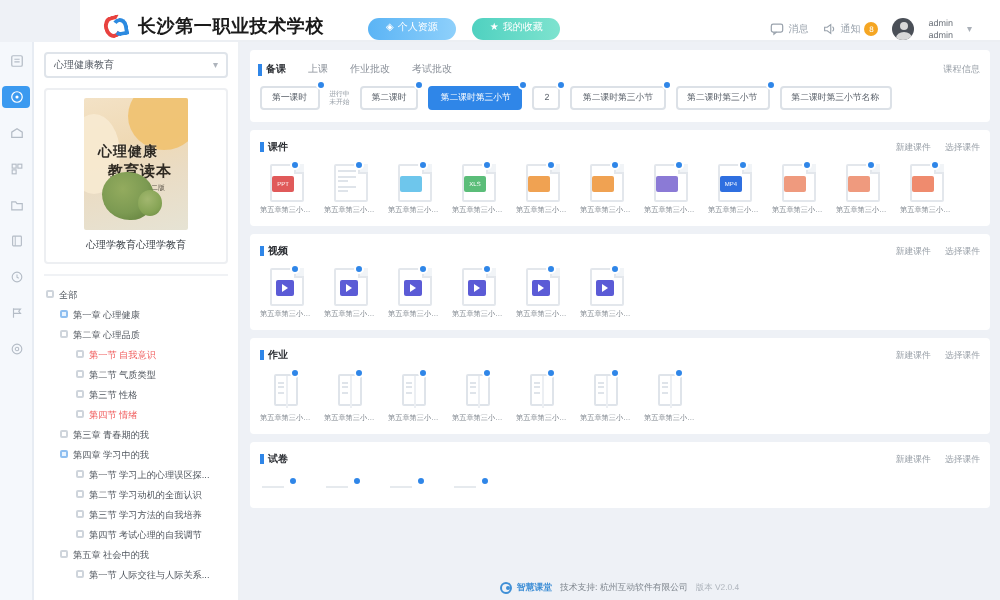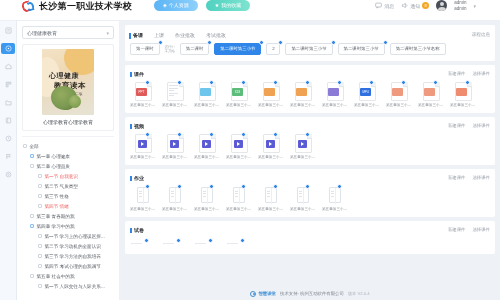--- a/index.html
+++ b/index.html
@@ -13,8 +13,8 @@
 
   
   .header {
-    height: 21px; background: #ffffff; display: flex; align-items: flex-start;
-    padding: 0 22px; flex: 0 0 21px; border-bottom: 1px solid #eceff3;
+    height: 21px; background: #ffffff; display: flex; align-items: flex-end;
+    padding: 0 12px; flex: 0 0 21px; border-bottom: 1px solid #eceff3; margin-left: 40px;
   }
   .logo-mark { width: 13px; height: 13px; position: relative; flex: 0 0 13px; margin-right: 4px; }
   .logo-mark .c1 {

